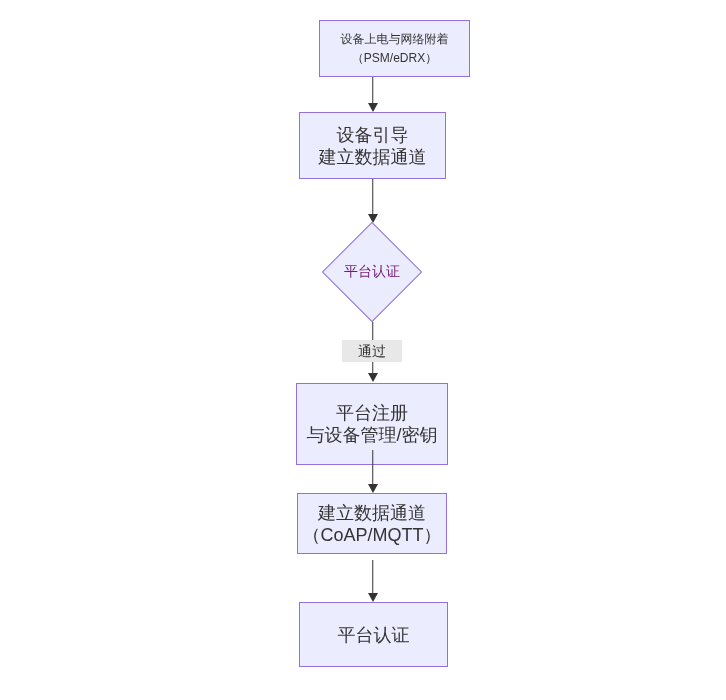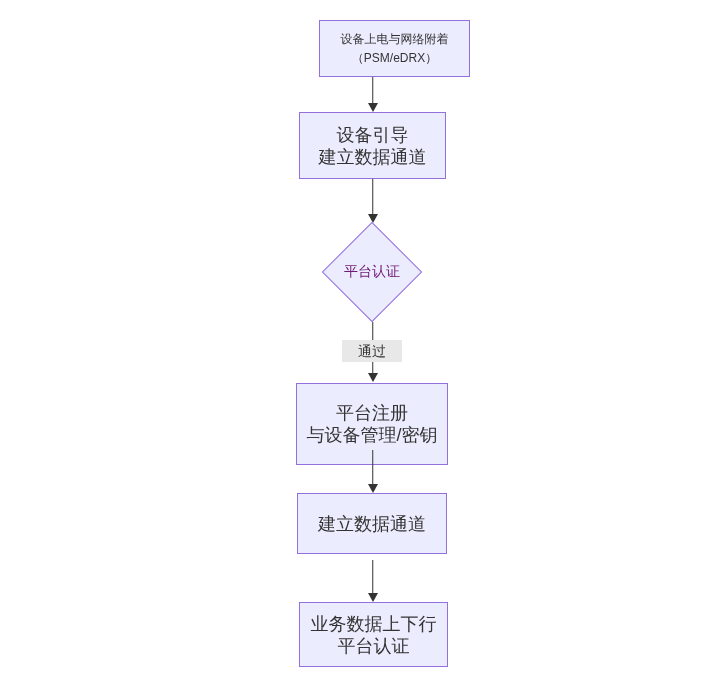--- a/index.html
+++ b/index.html
@@ -138,6 +138,7 @@
 
   <div class="node" style="left:297px; top:493px; width:150px; height:61px;">
     <span>建立数据通道</span>
+    <span>（CoAP/MQTT）</span>
   </div>
 
   <div class="arrow" style="left:367px; top:560px; height:42px;">

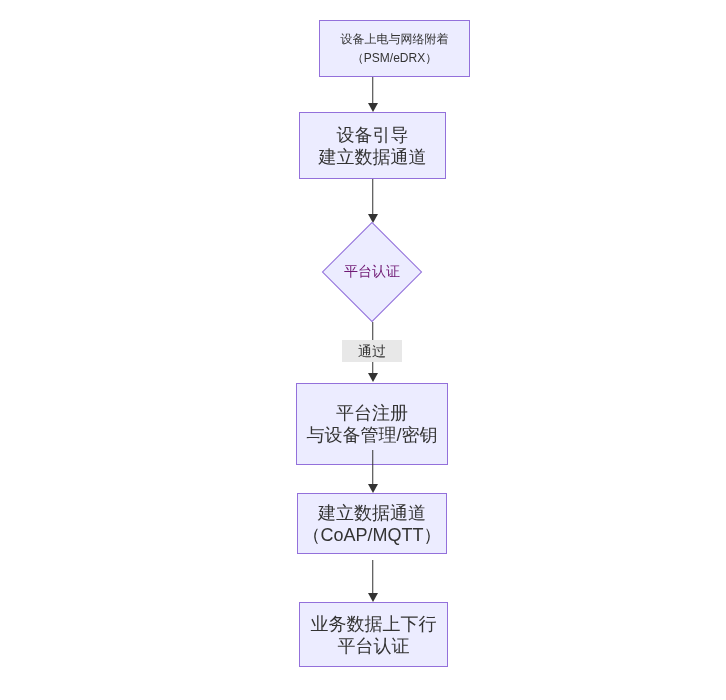--- a/index.html
+++ b/index.html
@@ -147,7 +147,6 @@
   </div>
 
   <div class="node" style="left:299px; top:602px; width:149px; height:65px;">
-    <span>业务数据上下行</span>
     <span>平台认证</span>
   </div>
 

